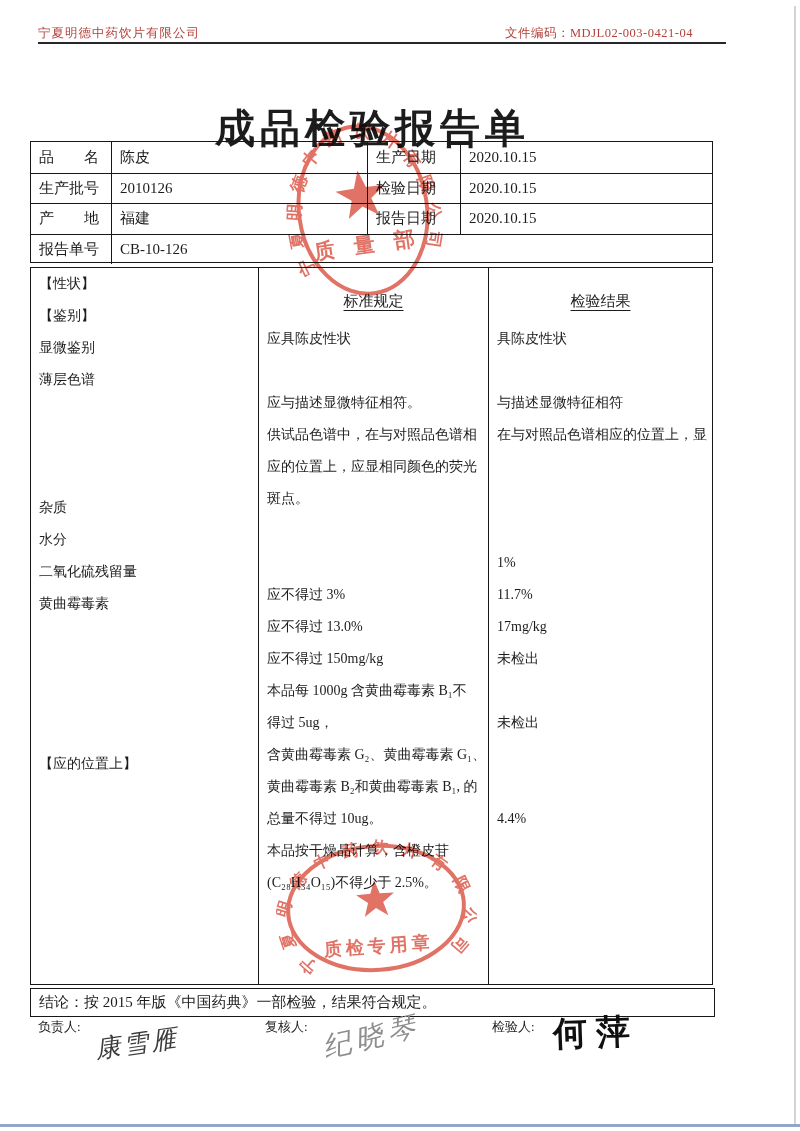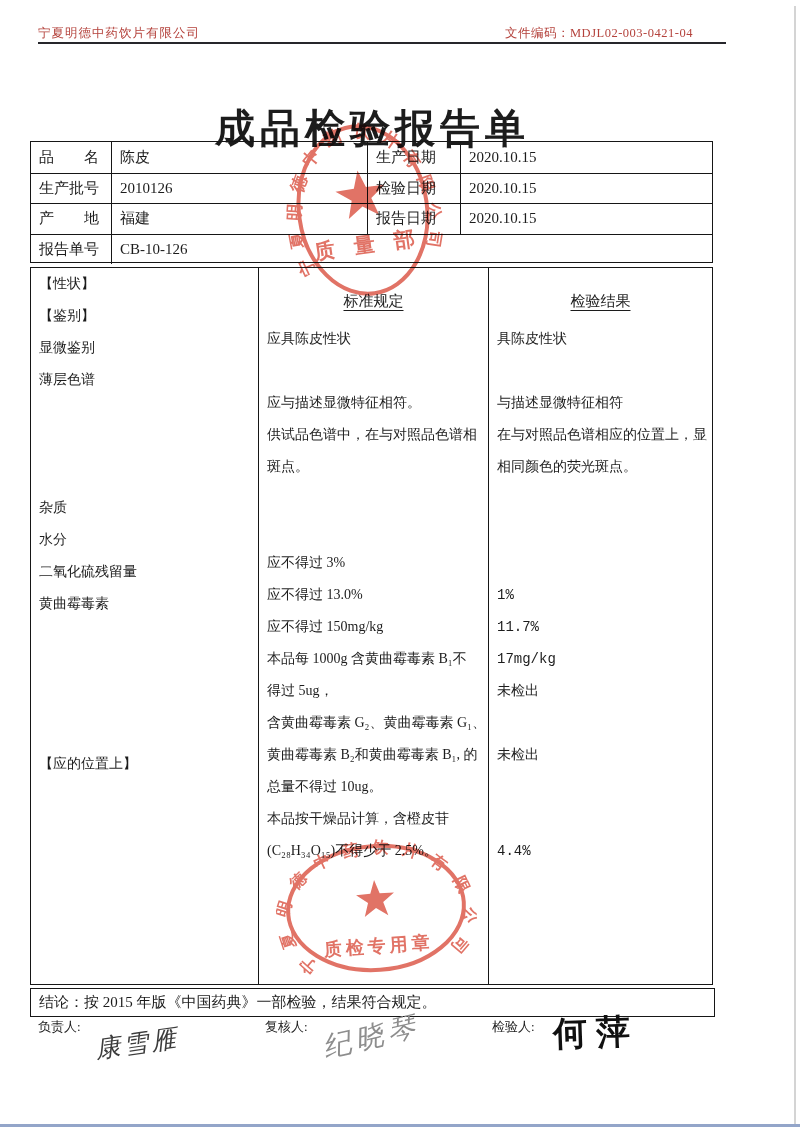--- a/index.html
+++ b/index.html
@@ -30,7 +30,7 @@
   .mt-col{position:absolute;top:0;bottom:0;box-sizing:border-box;}
   .mt-col1{left:0;width:227px;}
   .mt-col2{left:227px;width:230px;border-left:1px solid #161616;}
-  .mt-col3{left:457px;width:224px;border-left:1px solid #161616;font-family:Liberation Mono, monospace;}
+  .mt-col3{left:457px;width:224px;border-left:1px solid #161616;}
   .mt-head{height:55px;display:flex;align-items:center;padding-top:12px;box-sizing:border-box;font-size:15px;}
   .mt-col1 .mt-head{padding-left:8px;}
   .mt-col2 .mt-head,.mt-col3 .mt-head{justify-content:center;}

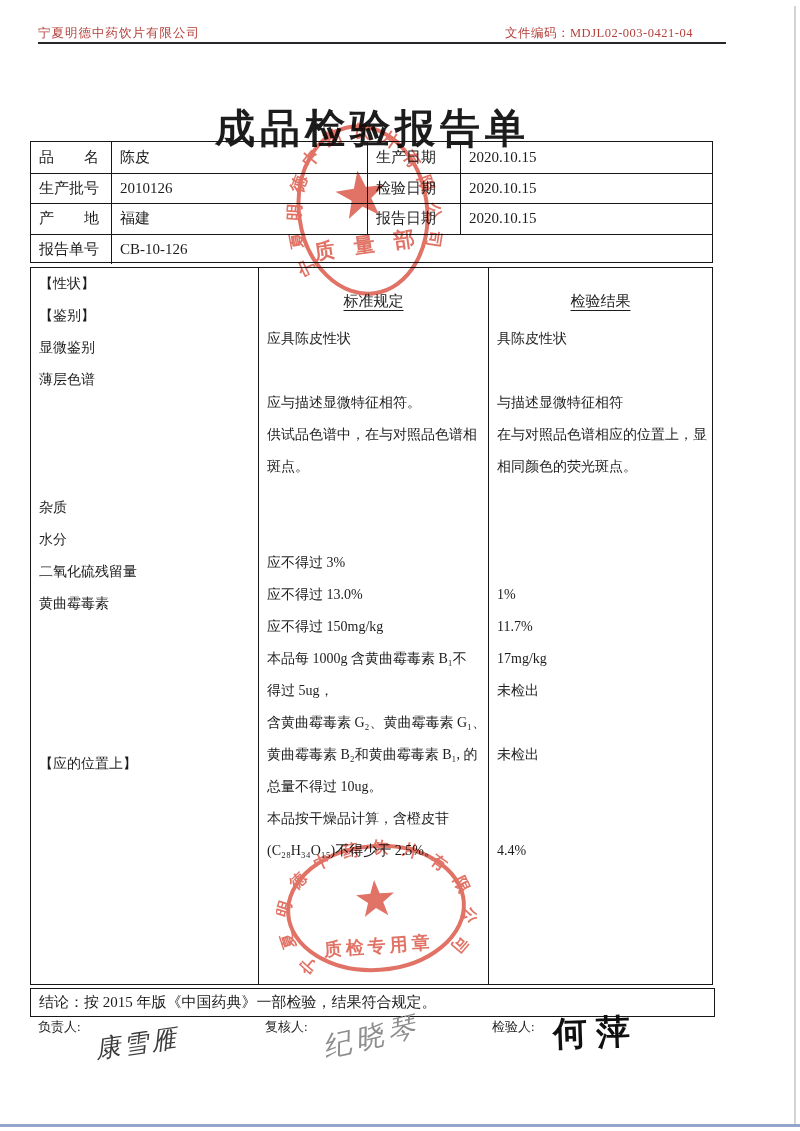--- a/index.html
+++ b/index.html
@@ -120,6 +120,7 @@
     <div class="mt-line"></div>
     <div class="mt-line">应与描述显微特征相符。</div>
     <div class="mt-line">供试品色谱中，在与对照品色谱相</div>
+    <div class="mt-line">应的位置上，应显相同颜色的荧光</div>
     <div class="mt-line">斑点。</div>
     <div class="mt-line"></div>
     <div class="mt-line"></div>

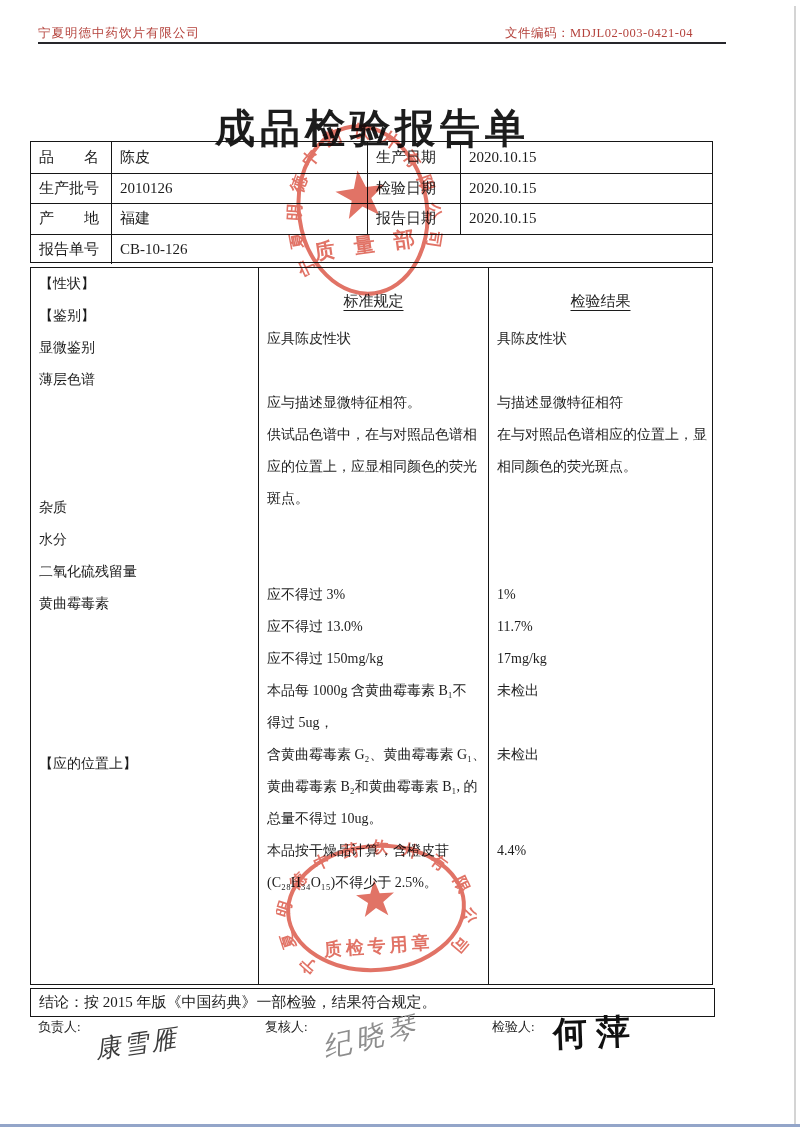--- a/index.html
+++ b/index.html
@@ -143,7 +143,6 @@
     <div class="mt-line"></div>
     <div class="mt-line">与描述显微特征相符</div>
     <div class="mt-line">在与对照品色谱相应的位置上，显</div>
-    <div class="mt-line">相同颜色的荧光斑点。</div>
     <div class="mt-line"></div>
     <div class="mt-line"></div>
     <div class="mt-line"></div>

